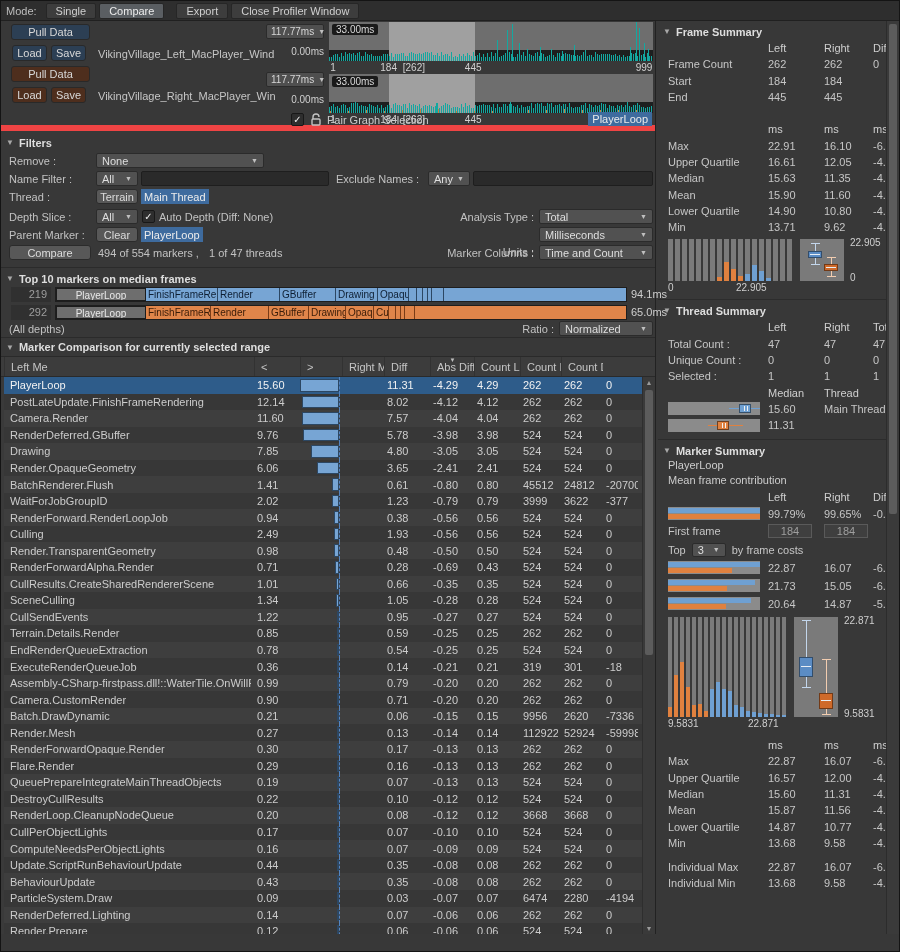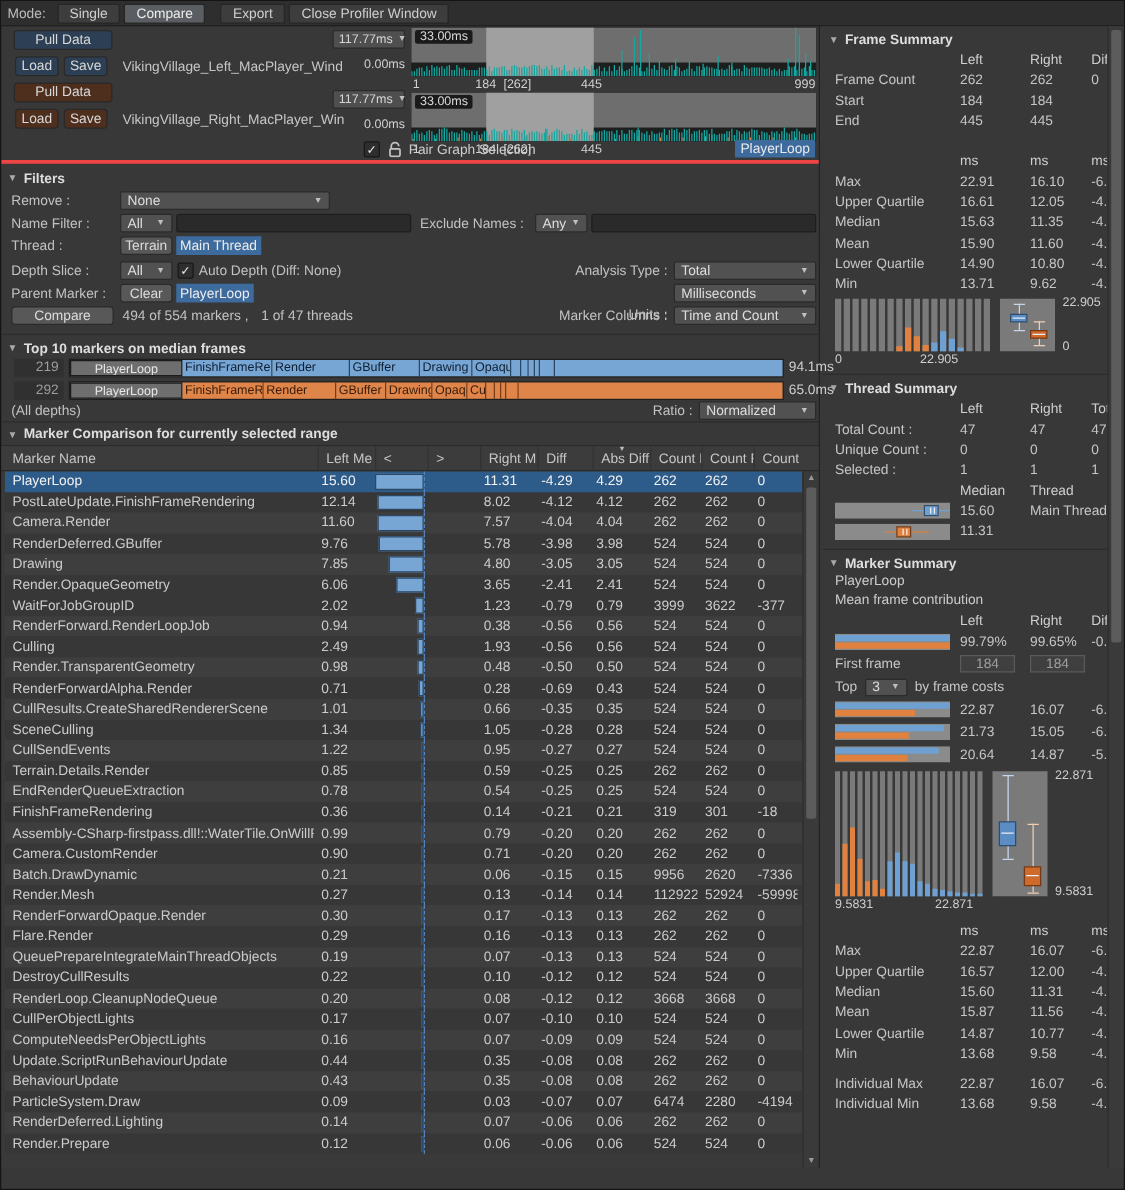--- a/index.html
+++ b/index.html
@@ -29,7 +29,7 @@
 .rscroll { width:13px; background:#3a3a3a; border-left:1px solid #2c2c2c; position:relative; }
 .rthumb { position:absolute; left:2px; right:2px; top:3px; height:490px; background:#5c5c5c; border-radius:2px; }
 
-.dsblock { position:relative; height:110px; border-bottom:3px solid #ef4444; flex:none; }
+.dsblock { position:relative; height:110px; border-bottom:6px solid #ef4444; flex:none; }
 .btn { background:#515151; border:1px solid #292929; border-radius:3px; color:#d8d8d8; display:flex; align-items:center; justify-content:center; position:absolute; height:16px; }
 .btn.bluet { background:#2c3f54; }
 .btn.brownt { background:#4e2e1d; }

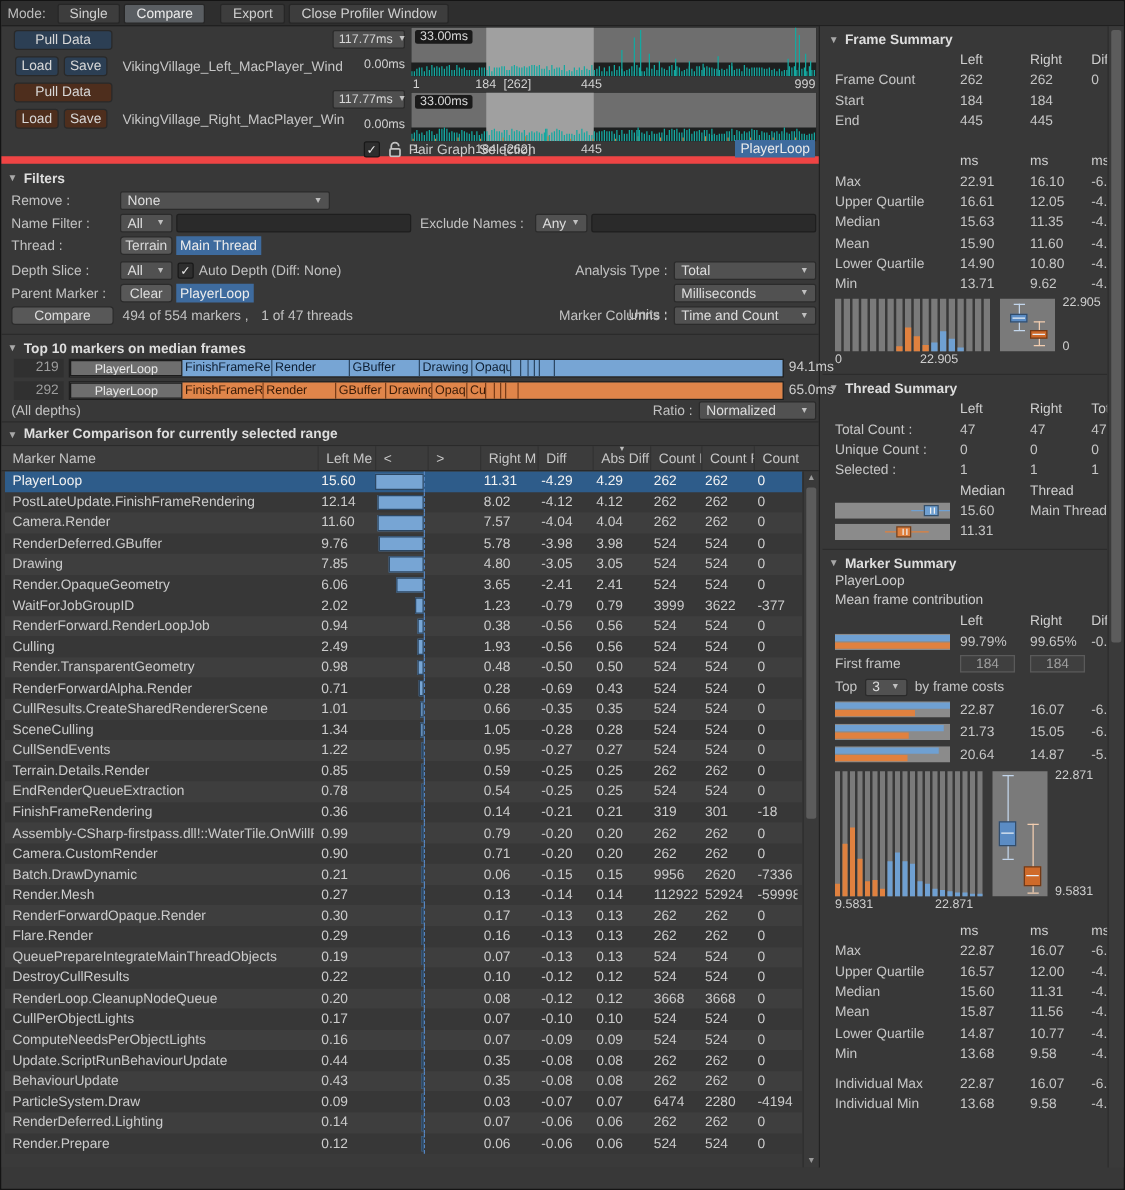--- a/index.html
+++ b/index.html
@@ -668,7 +668,6 @@
         <span>Marker Comparison for currently selected range</span>
       </div>
       <div class="thead">
-        <div class="th first">Marker Name</div>
         <div class="th">Left Me</div>
         <div class="th">&lt;</div>
         <div class="th">&gt;</div>

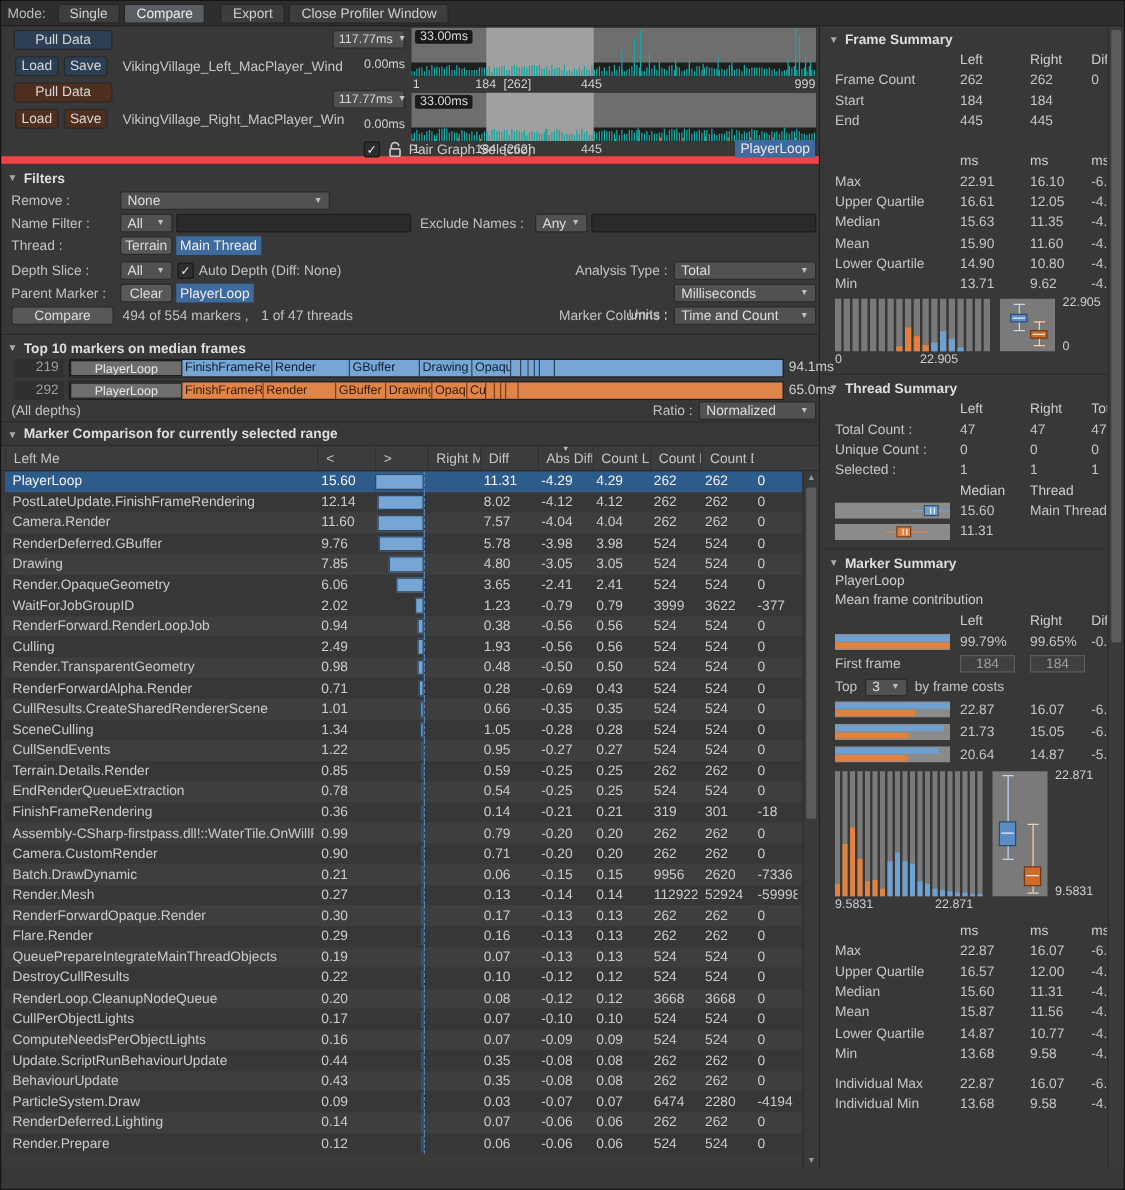--- a/index.html
+++ b/index.html
@@ -768,6 +768,20 @@
               <div class="tcell">524</div>
               <div class="tcell">0</div>
             </div>
+            <div class="trow">
+              <div class="tcell">BatchRenderer.Flush</div>
+              <div class="tcell">1.41</div>
+              <div class="bhalfL">
+                <div class="dbar" style="width:7px"></div>
+              </div>
+              <div class="bhalfR"></div>
+              <div class="tcell">0.61</div>
+              <div class="tcell">-0.80</div>
+              <div class="tcell">0.80</div>
+              <div class="tcell">45512</div>
+              <div class="tcell">24812</div>
+              <div class="tcell">-20700</div>
+            </div>
             <div class="trow alt">
               <div class="tcell">WaitForJobGroupID</div>
               <div class="tcell">2.02</div>

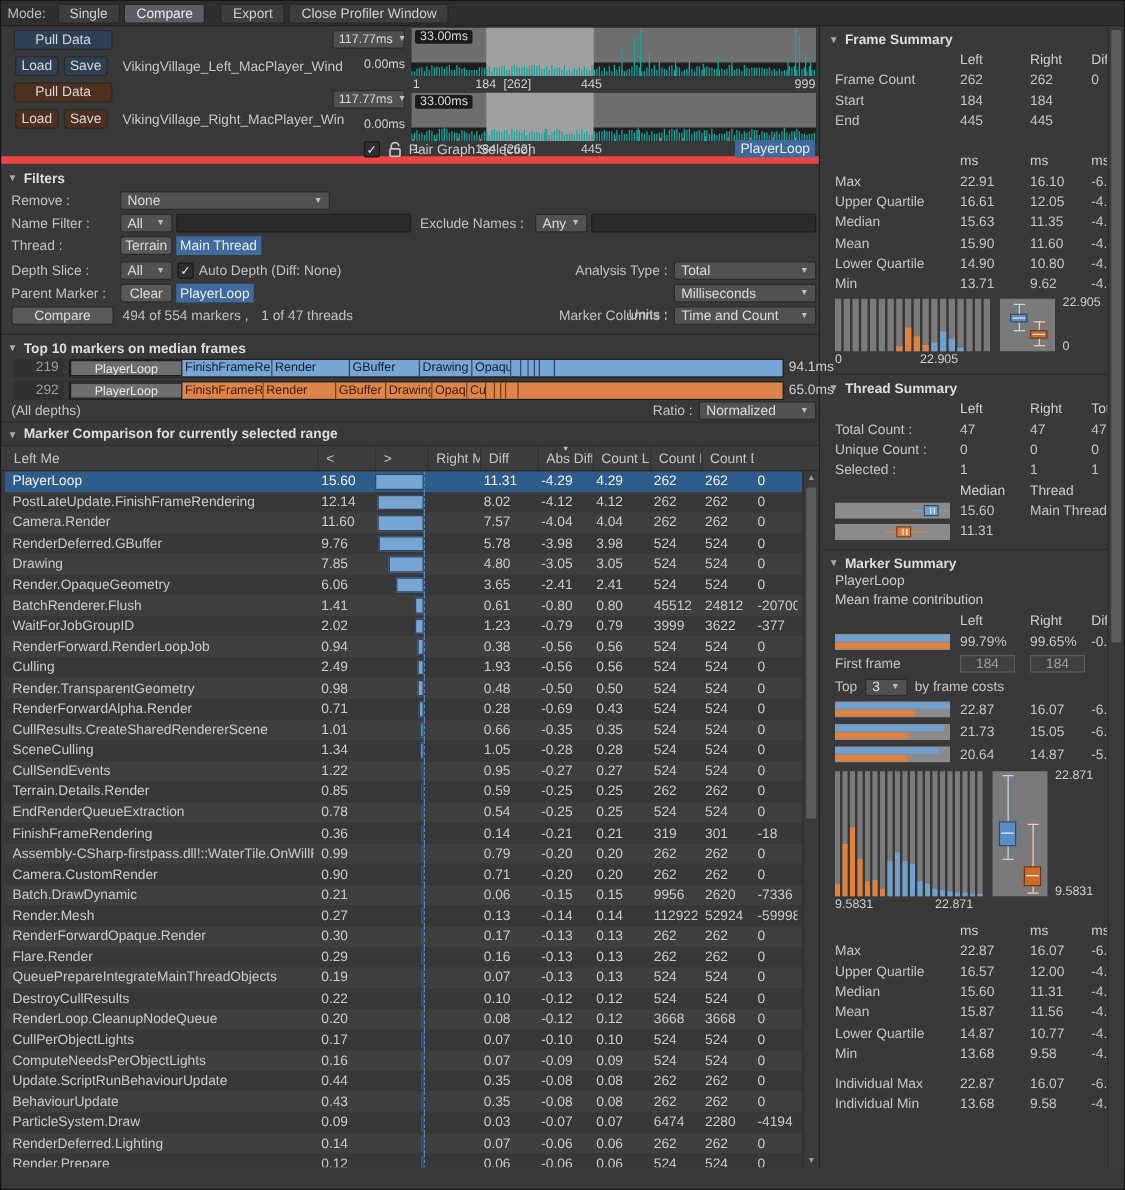--- a/index.html
+++ b/index.html
@@ -923,7 +923,7 @@
               <div class="tcell">0</div>
             </div>
             <div class="trow alt">
-              <div class="tcell">FinishFrameRendering</div>
+              <div class="tcell">ExecuteRenderQueueJob</div>
               <div class="tcell">0.36</div>
               <div class="bhalfL">
                 <div class="dbar" style="width:2px"></div>

